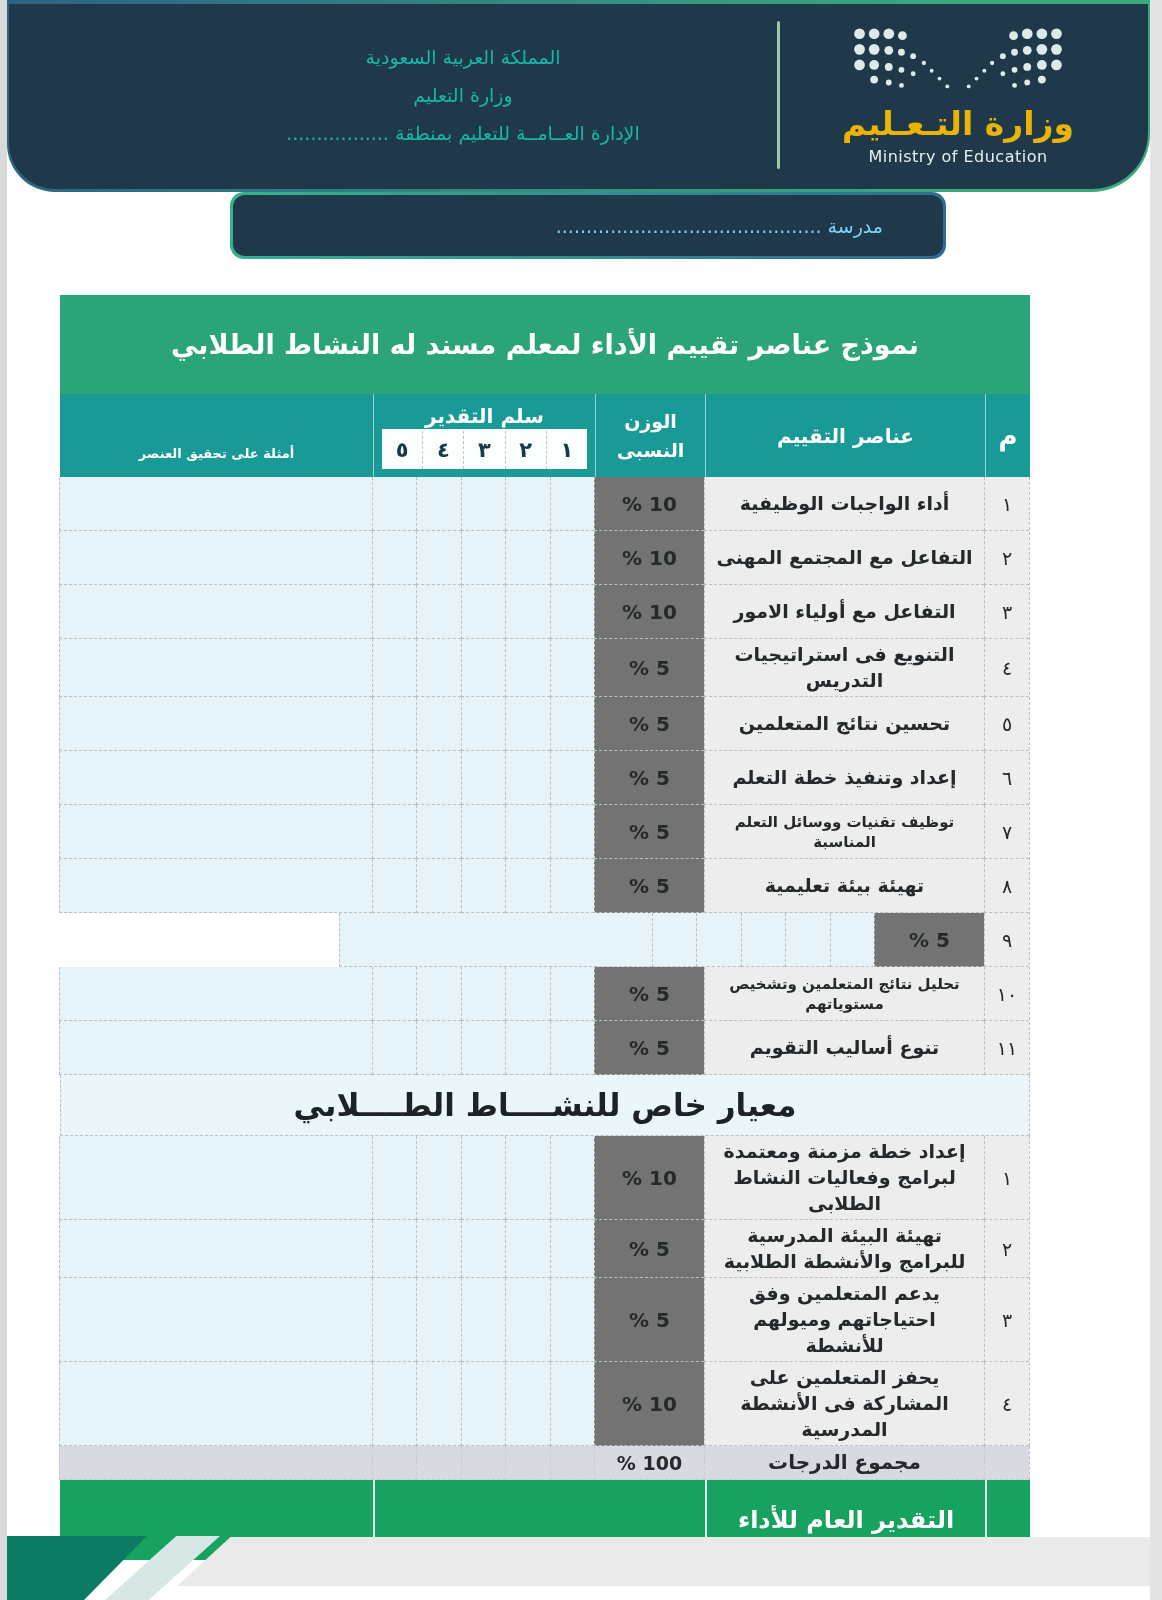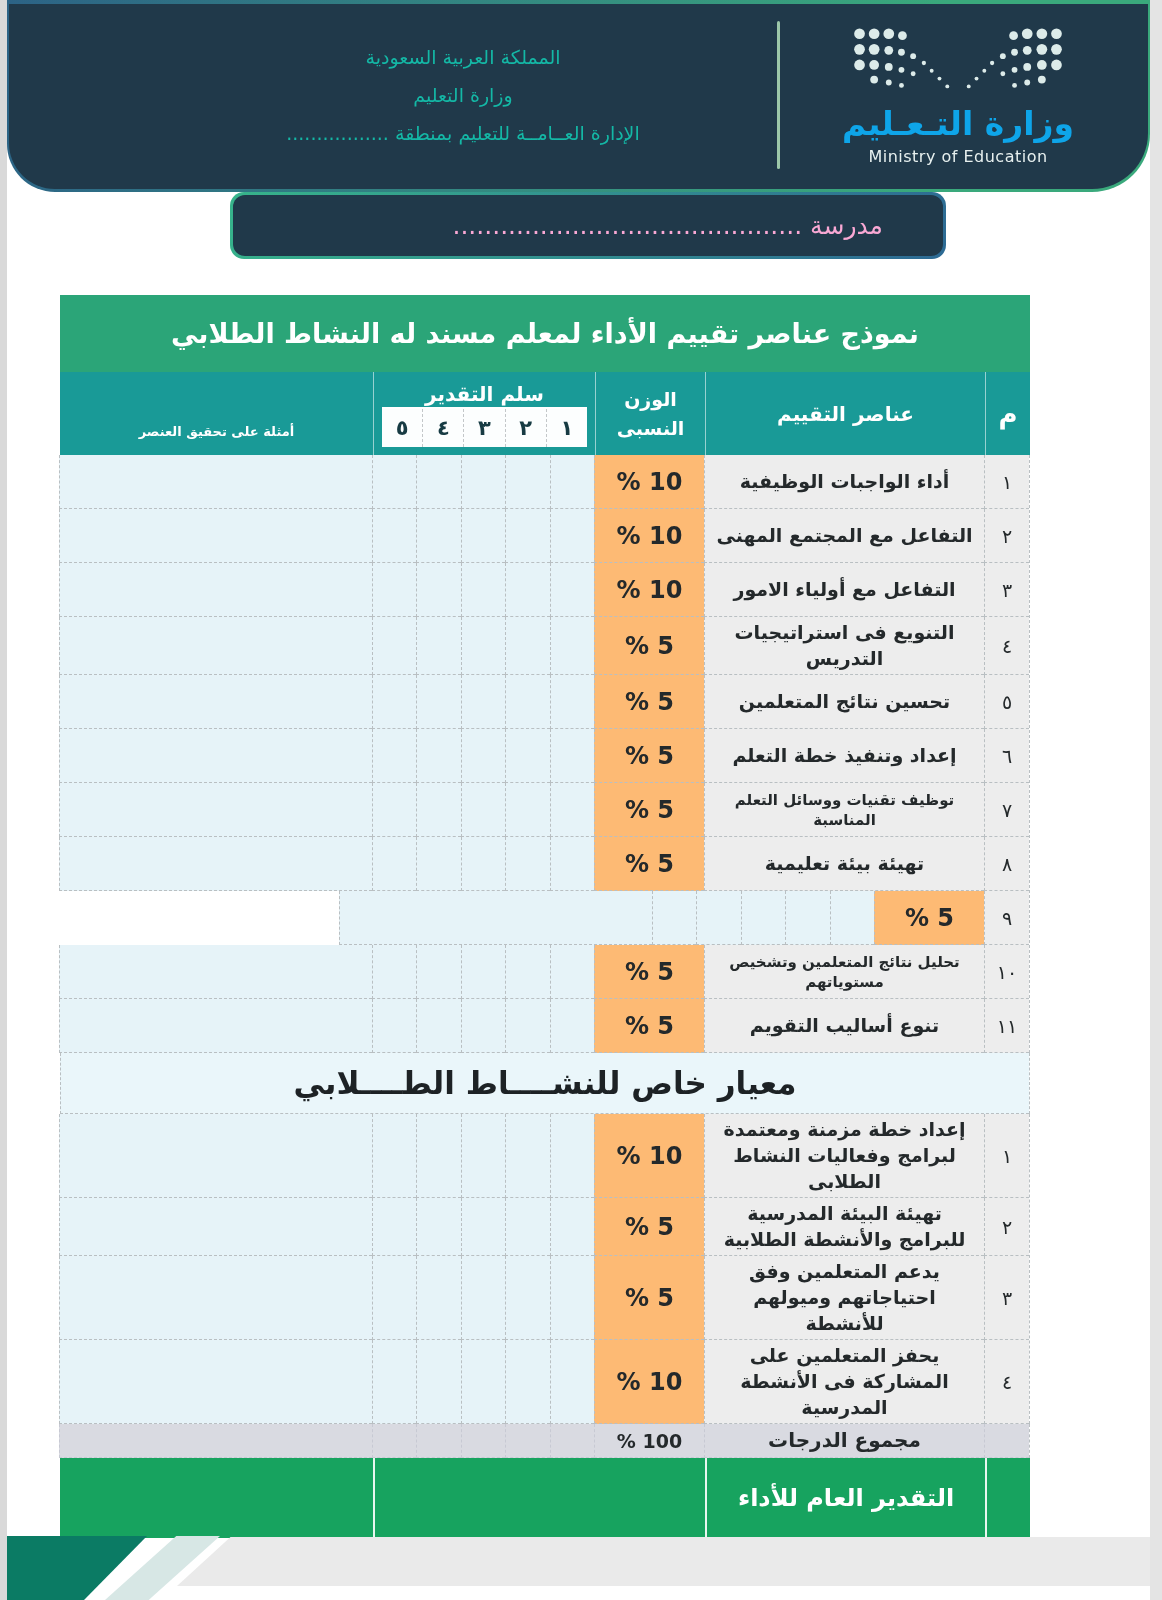--- a/index.html
+++ b/index.html
@@ -23,7 +23,7 @@
   }
   .logo{display:flex;flex-direction:column;align-items:center;width:300px;flex:0 0 300px;}
   .logo svg{width:250px;height:78px;}
-  .logo-ar{color:#0ea5e9;font-size:33px;font-weight:bold;letter-spacing:1px;margin-top:2px;}
+  .logo-ar{color:#eab308;font-size:33px;font-weight:bold;letter-spacing:1px;margin-top:2px;}
   .logo-en{color:#e7f0ef;font-size:16px;margin-top:4px;letter-spacing:.5px;}
   .band-sep{width:3px;height:148px;background:#9cc7a9;margin:0 28px 0 10px;flex:0 0 3px;border-radius:2px;}
   .band-text{flex:1;text-align:center;color:#14b8a6;font-size:19px;line-height:2.0;padding-left:60px;}

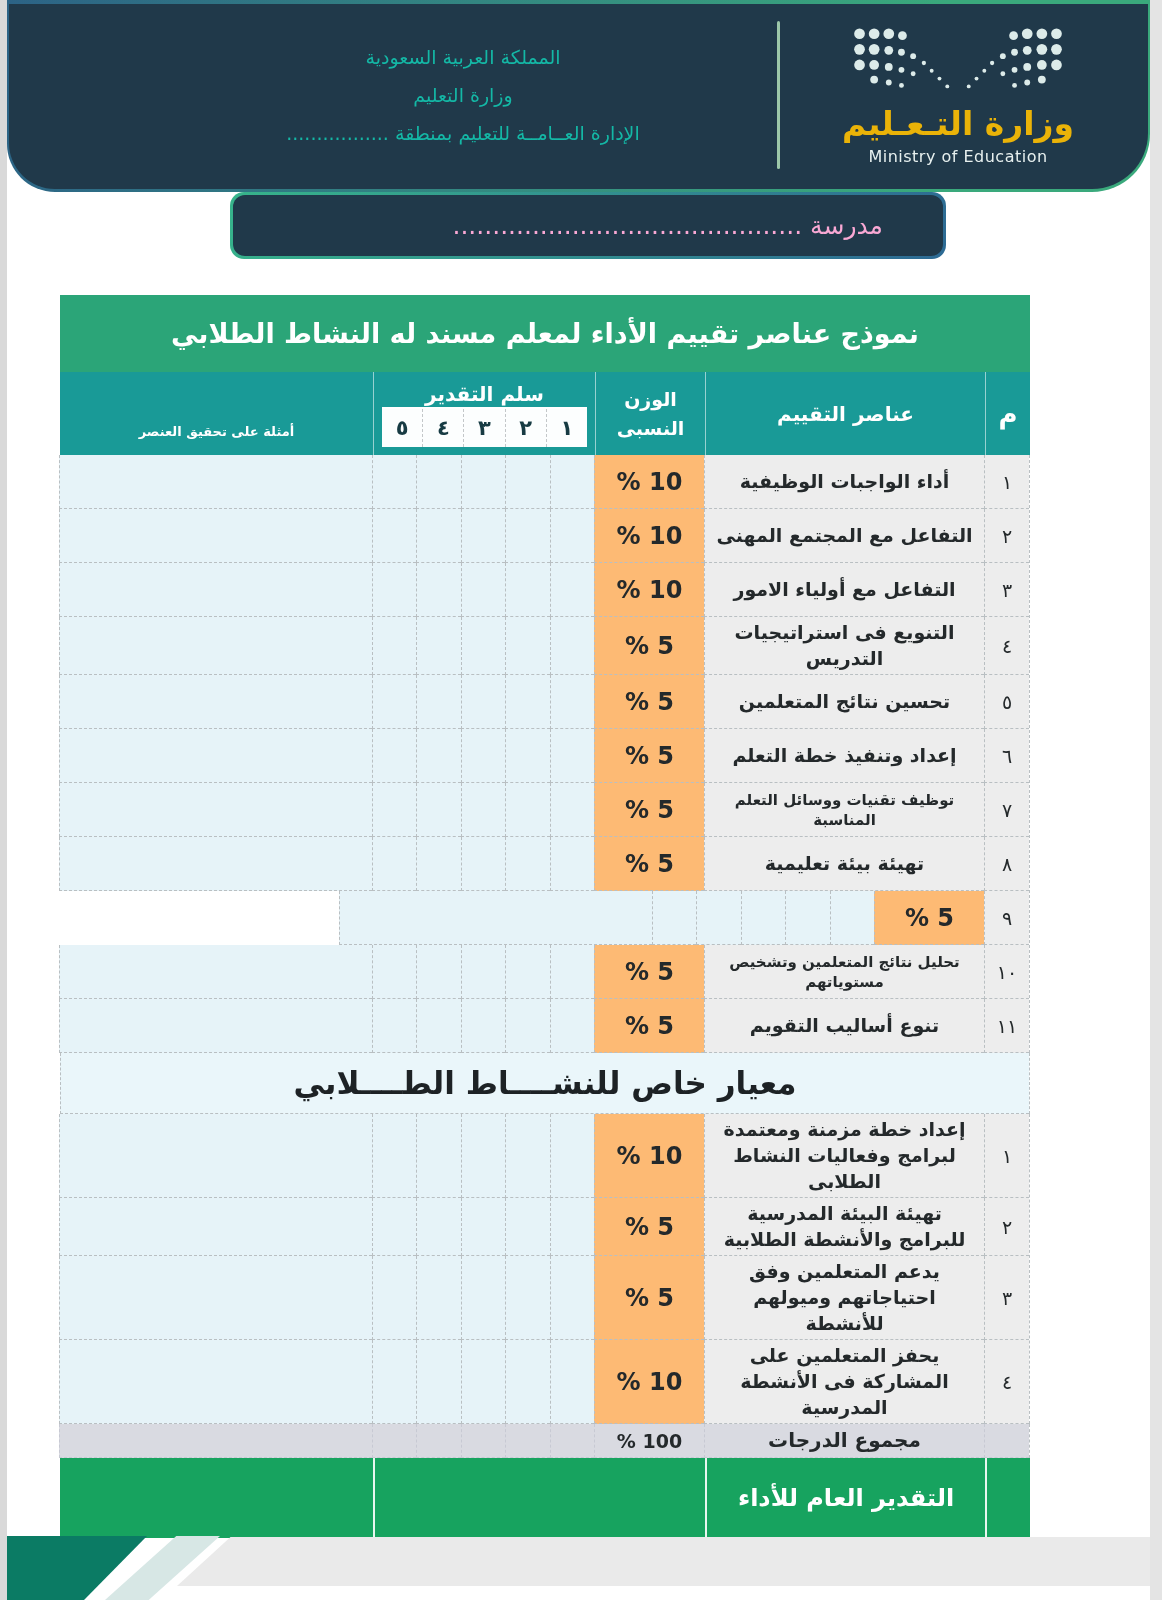--- a/index.html
+++ b/index.html
@@ -37,7 +37,7 @@
   .school{
     width:100%;height:100%;background:#20394a;border-radius:12px;
     display:flex;align-items:center;box-sizing:border-box;padding:0 60px;
-    color:#f9a8d4;font-size:25px;
+    color:#7dd3fc;font-size:19px;
   }
 
   

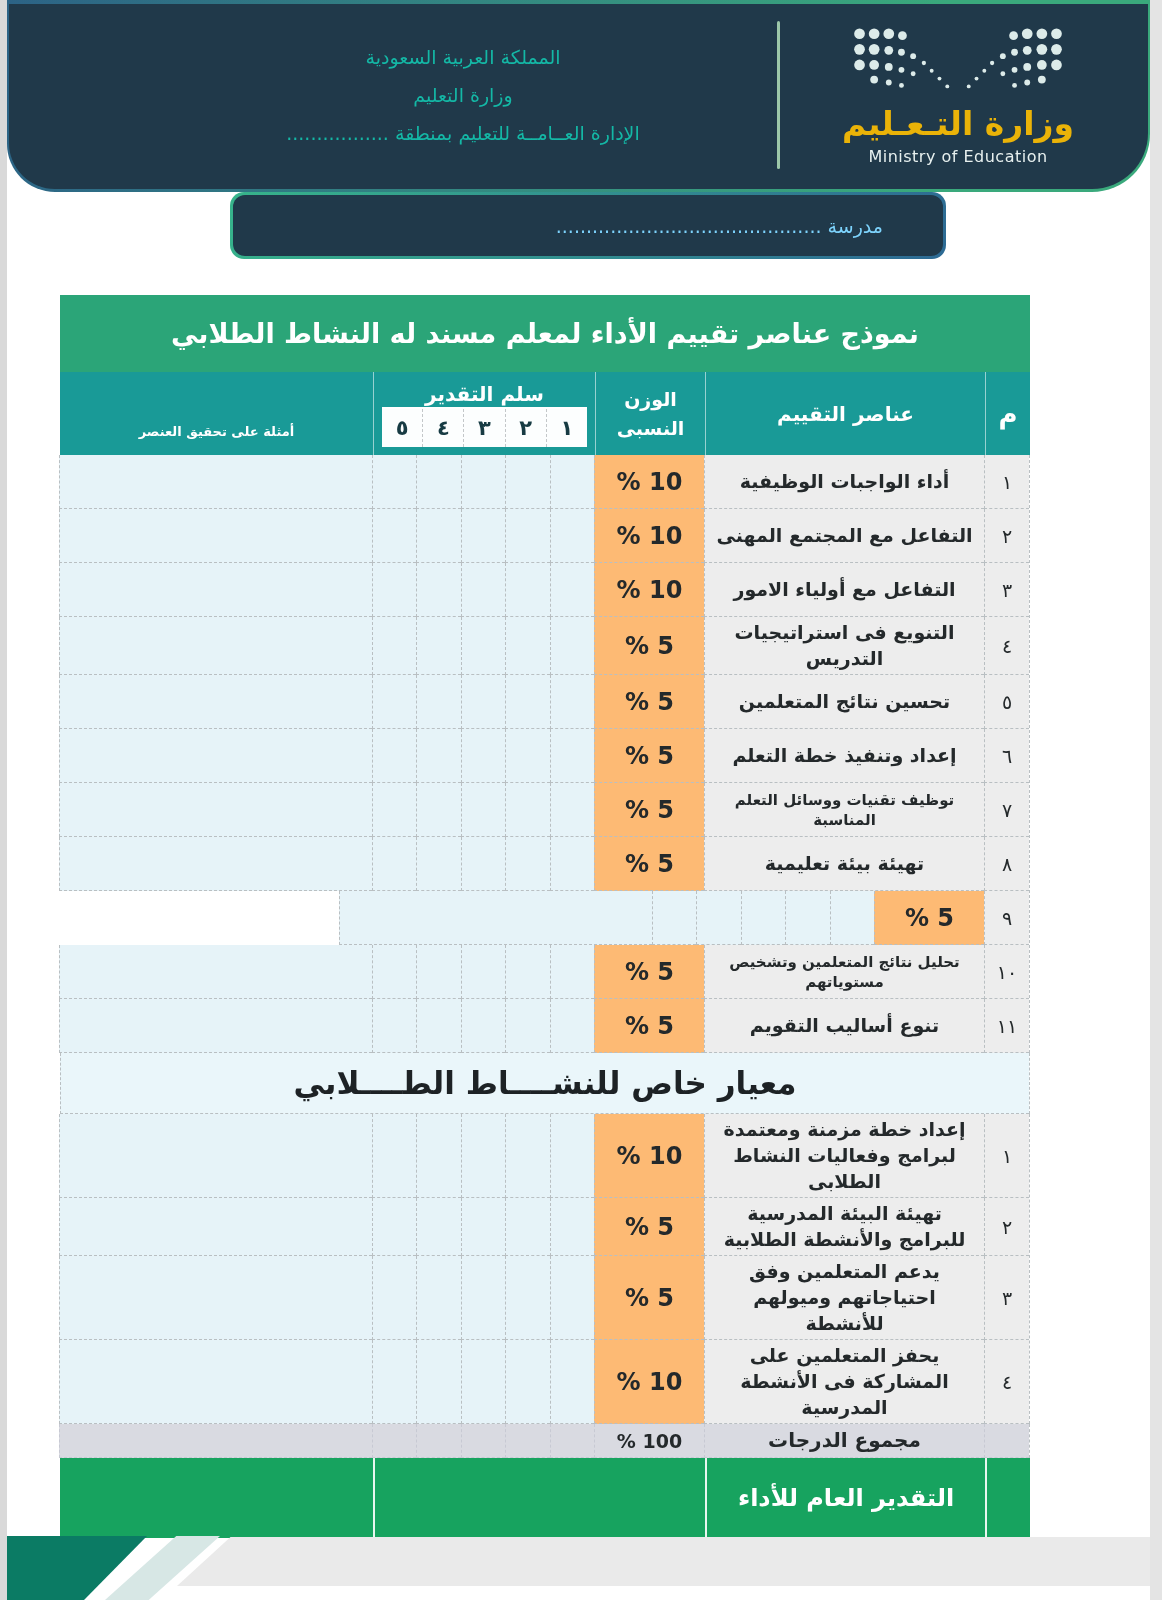--- a/index.html
+++ b/index.html
@@ -43,7 +43,7 @@
   
   .sheet{position:absolute;left:60px;top:295px;width:970px;}
   .t-title{
-    height:77px;background:#2ba578;color:#ffffff;display:flex;align-items:center;
+    height:99px;background:#2ba578;color:#ffffff;display:flex;align-items:center;
     justify-content:center;font-size:27px;font-weight:bold;
   }
   .t-head{display:flex;background:#199a97;height:83px;color:#fff;}

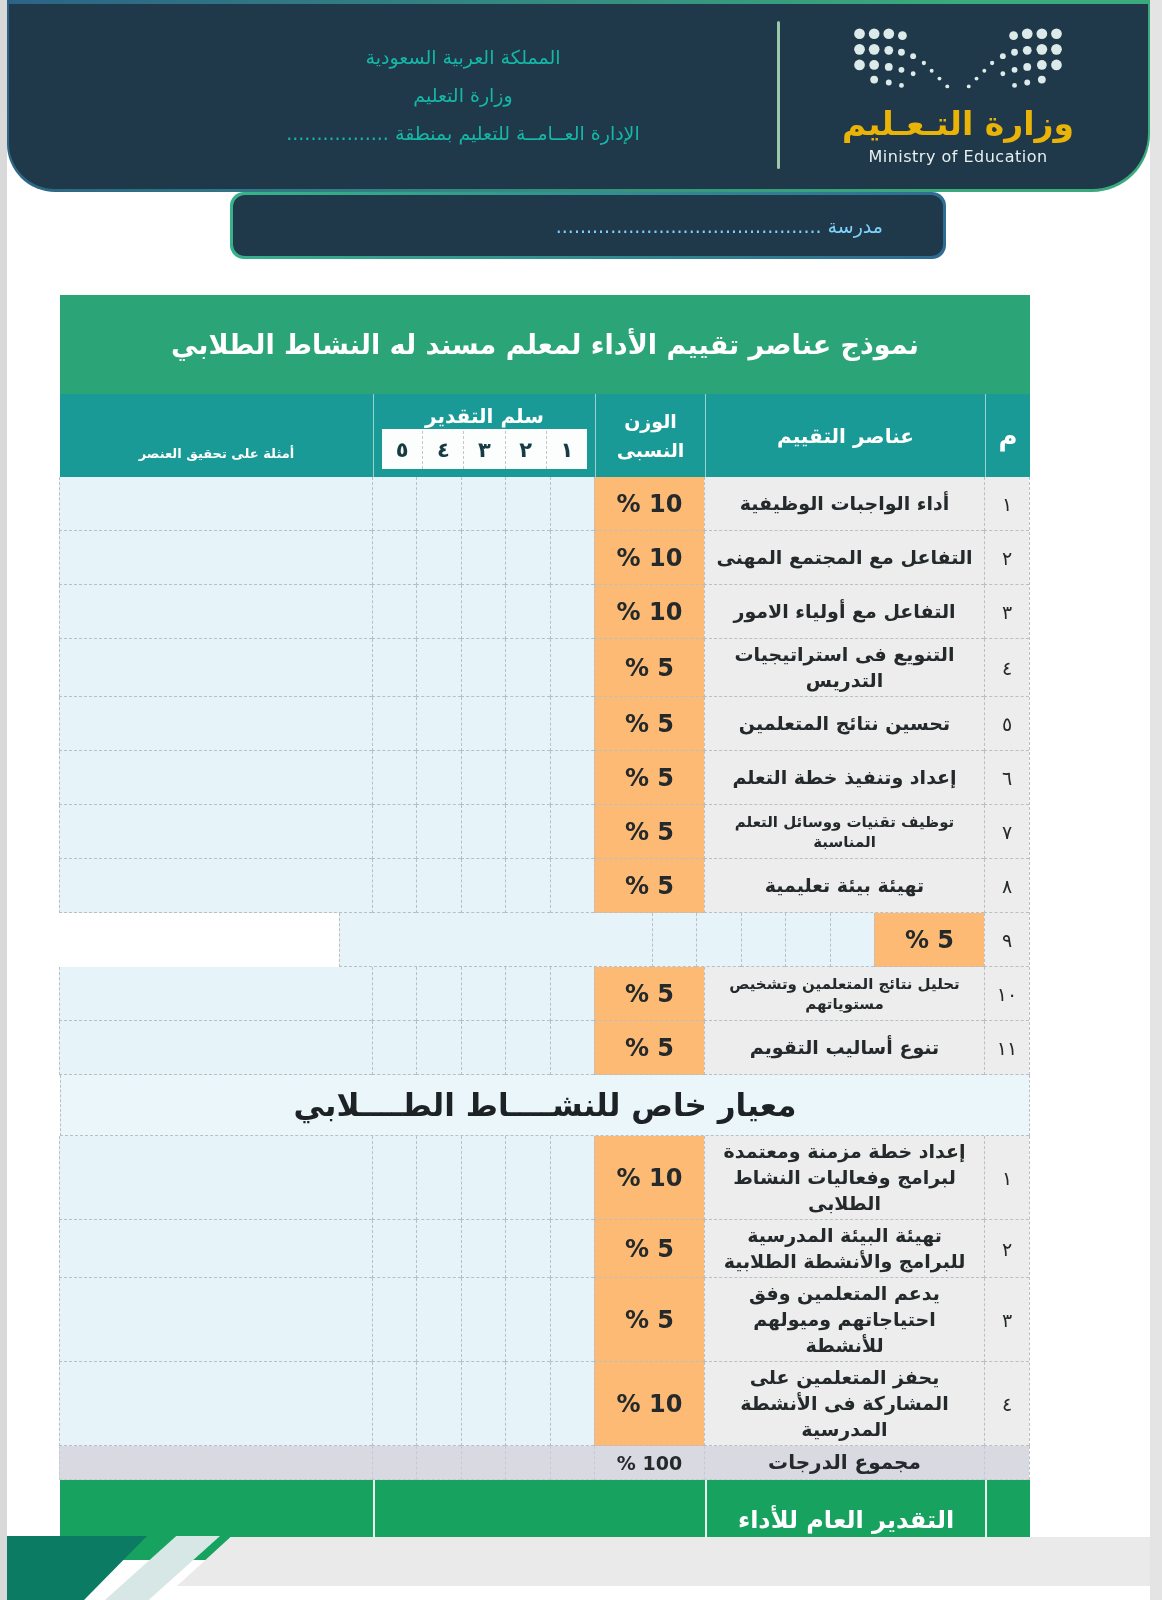--- a/index.html
+++ b/index.html
@@ -69,7 +69,7 @@
   .c-num{flex:0 0 45px;background:#ededed;font-size:19px;}
   .c-label{flex:0 0 280px;background:#ededed;font-size:19px;font-weight:bold;
            text-align:center;padding:3px 6px;line-height:1.35;}
-  .c-weight{flex:0 0 110px;background:#fdba74;font-size:24px;font-weight:bold;}
+  .c-weight{flex:0 0 110px;background:#737373;font-size:20px;font-weight:bold;}
   .c-scale{flex:0 0 44.4px;background:#e6f3f8;}
   .c-examples{flex:0 0 313px;background:#e6f3f8;}
   .ltr{direction:ltr;unicode-bidi:embed;}

